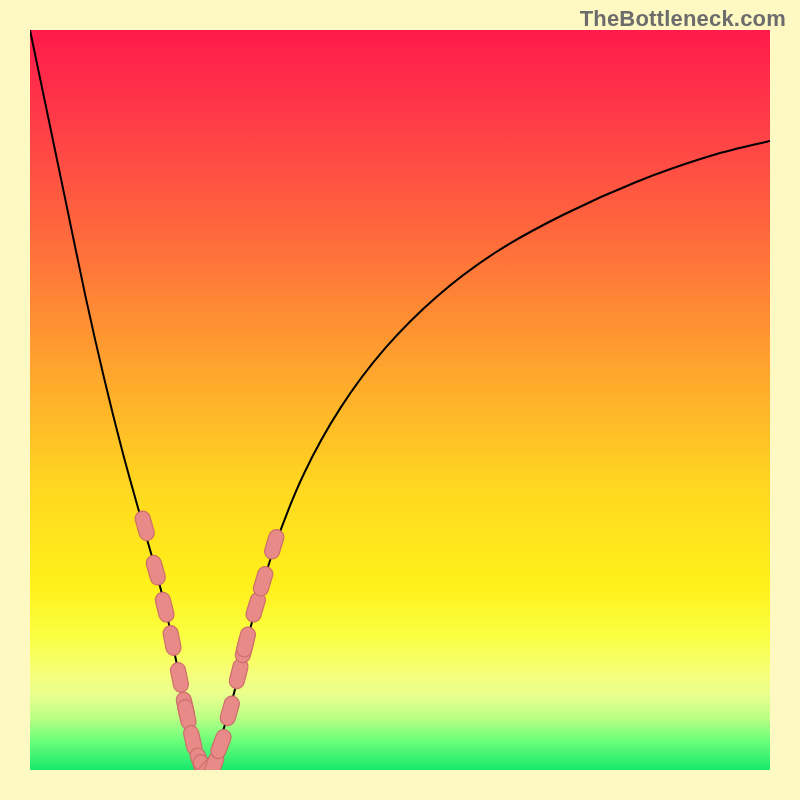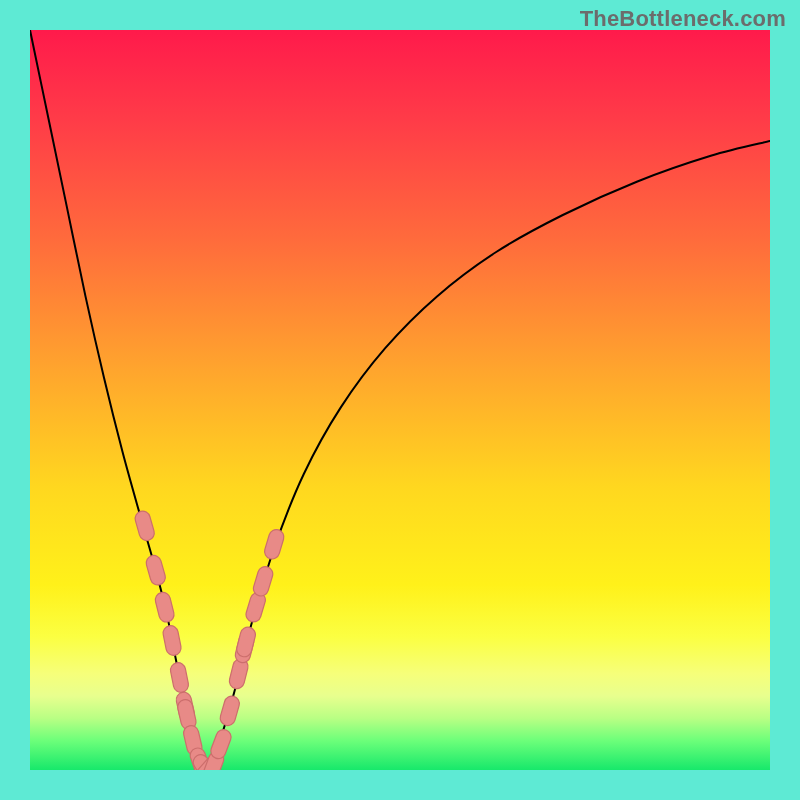--- a/index.html
+++ b/index.html
@@ -17,7 +17,7 @@
     left: 0;
     width: 800px;
     height: 800px;
-    background: #5eead4;
+    background: #fef9c3;
   }
   .plot-area {
     position: absolute;

